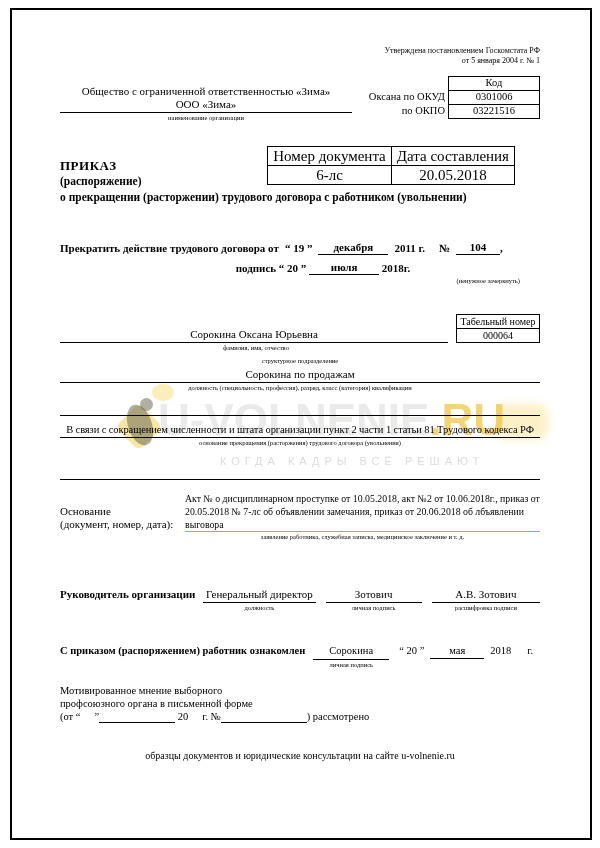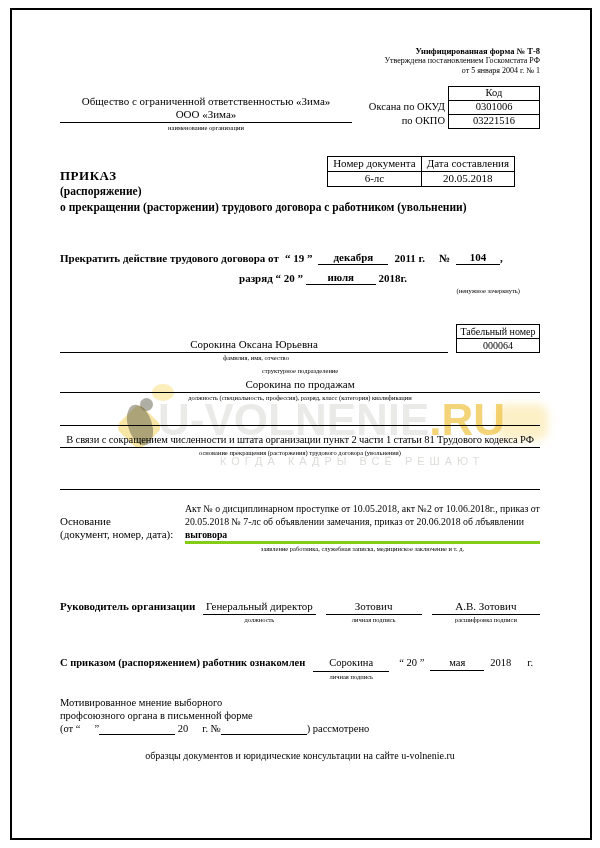--- a/index.html
+++ b/index.html
@@ -129,7 +129,6 @@
   <div class="content">
 
     <div class="hdr-right">
-      <div class="l1 b">Унифицированная форма № Т-8</div>
       <div>Утверждена постановлением Госкомстата РФ</div>
       <div>от 5 января 2004 г. № 1</div>
     </div>

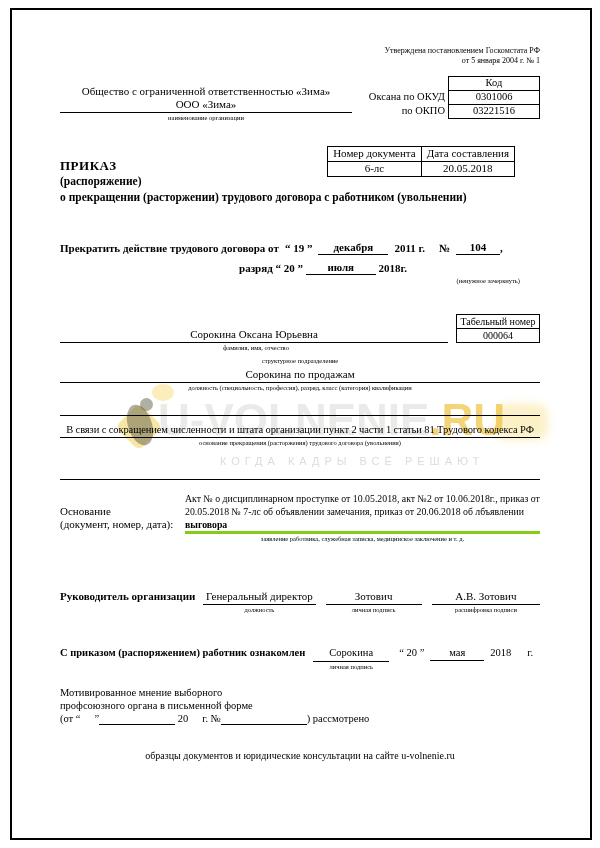--- a/index.html
+++ b/index.html
@@ -29,7 +29,7 @@
 
   
   .sec-title{position:relative;margin-top:24px;}
-  .doc-table{position:absolute;top:0;right:25px;border-collapse:collapse;font-size:11px;}
+  .doc-table{position:absolute;top:0;right:25px;border-collapse:collapse;font-size:15px;}
   .doc-table th,.doc-table td{border:1px solid #000;font-weight:normal;text-align:center;height:14px;padding:0 5px;}
   .title-block{padding-top:12px;text-align:left;}
   .t1{font-size:13px;letter-spacing:0.5px;}

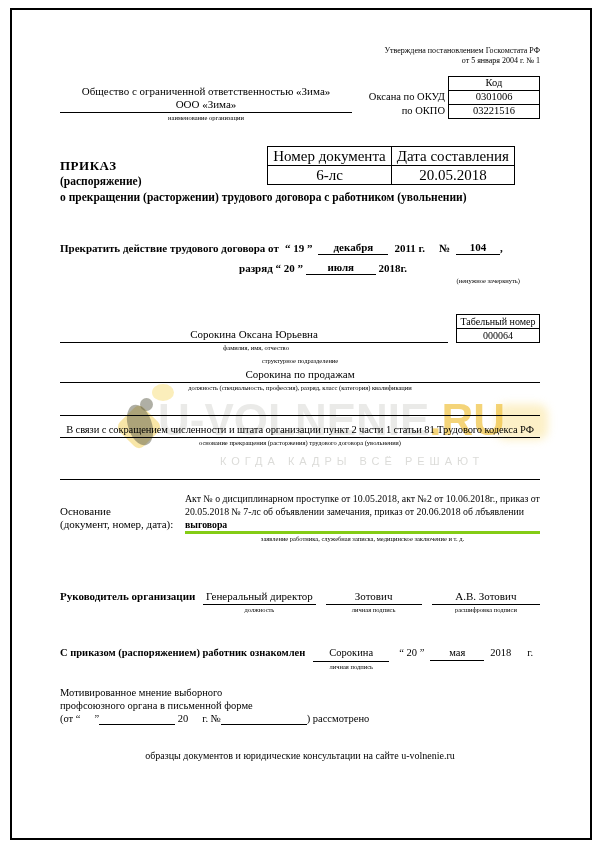--- a/index.html
+++ b/index.html
@@ -185,7 +185,7 @@
       <span>Прекратить действие трудового договора от</span><span class="gap6">“ 19 ”</span><span class="ul gap6" style="width:70px">декабря</span><span class="gap6">2011 г.</span><span class="gap14">№</span><span class="ul gap6" style="width:44px">104</span><span>,</span>
     </div>
     <div class="term2 b">
-      <span>разряд</span>
+      <span>подпись</span>
       <span class="gap6">“ 20 ”</span>
       <span class="ul gap6" style="width:70px">июля</span>
       <span class="gap6">2018г.</span>

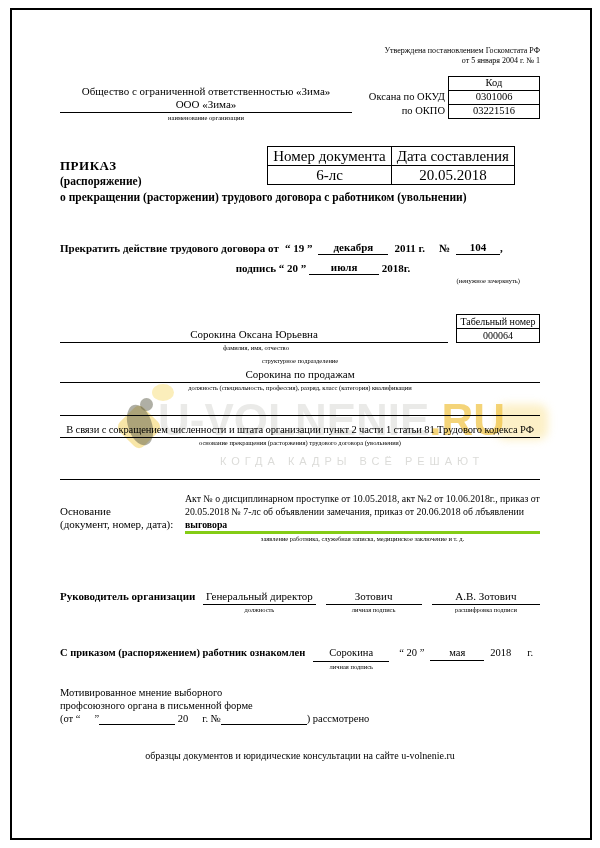--- a/index.html
+++ b/index.html
@@ -59,7 +59,7 @@
   .foundation{display:flex;margin-top:12px;}
   .f-label{width:125px;padding-top:13px;line-height:13px;}
   .f-text{flex:1;font-size:9.8px;line-height:13px;}
-  .f-last{border-bottom:3px solid #84cc16;font-weight:bold;}
+  .f-last{border-bottom:1px solid #84cc16;}
   .f-text .cap{text-align:center;margin-top:1px;}
 
   

